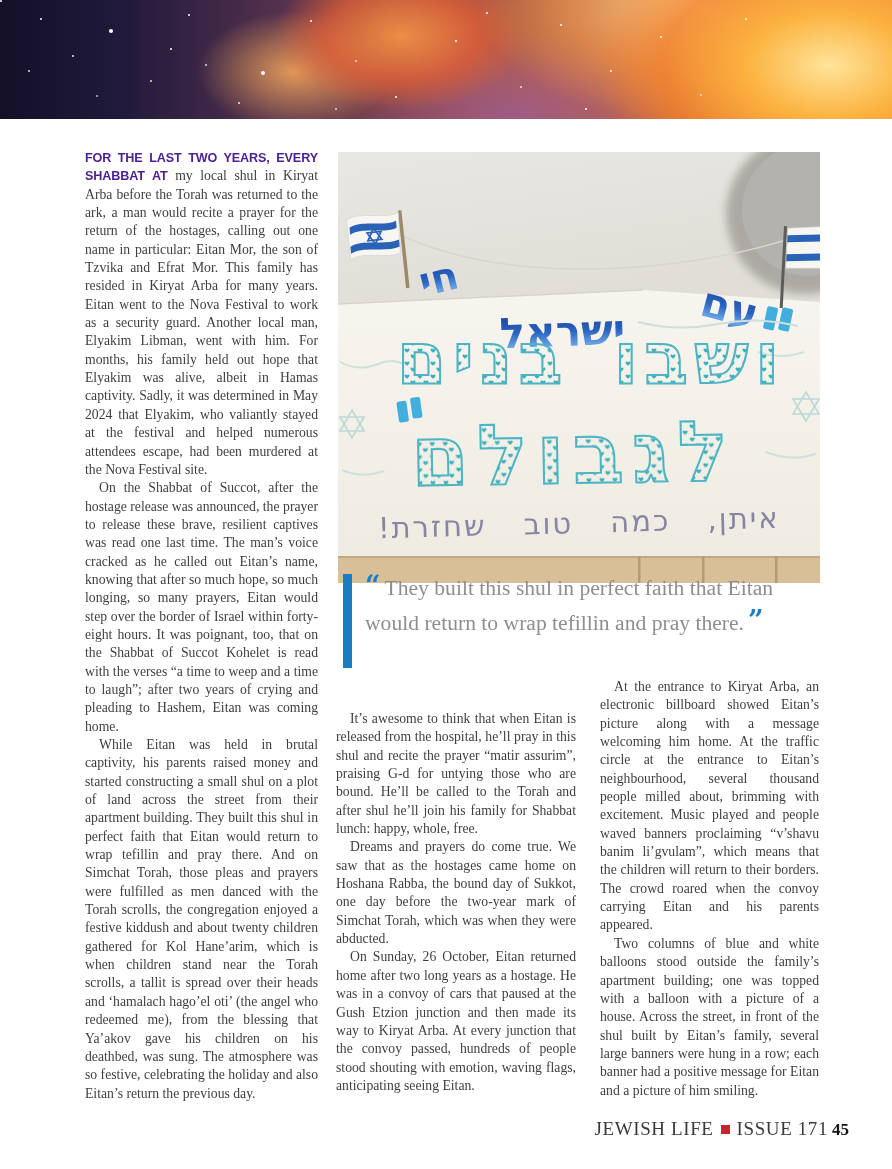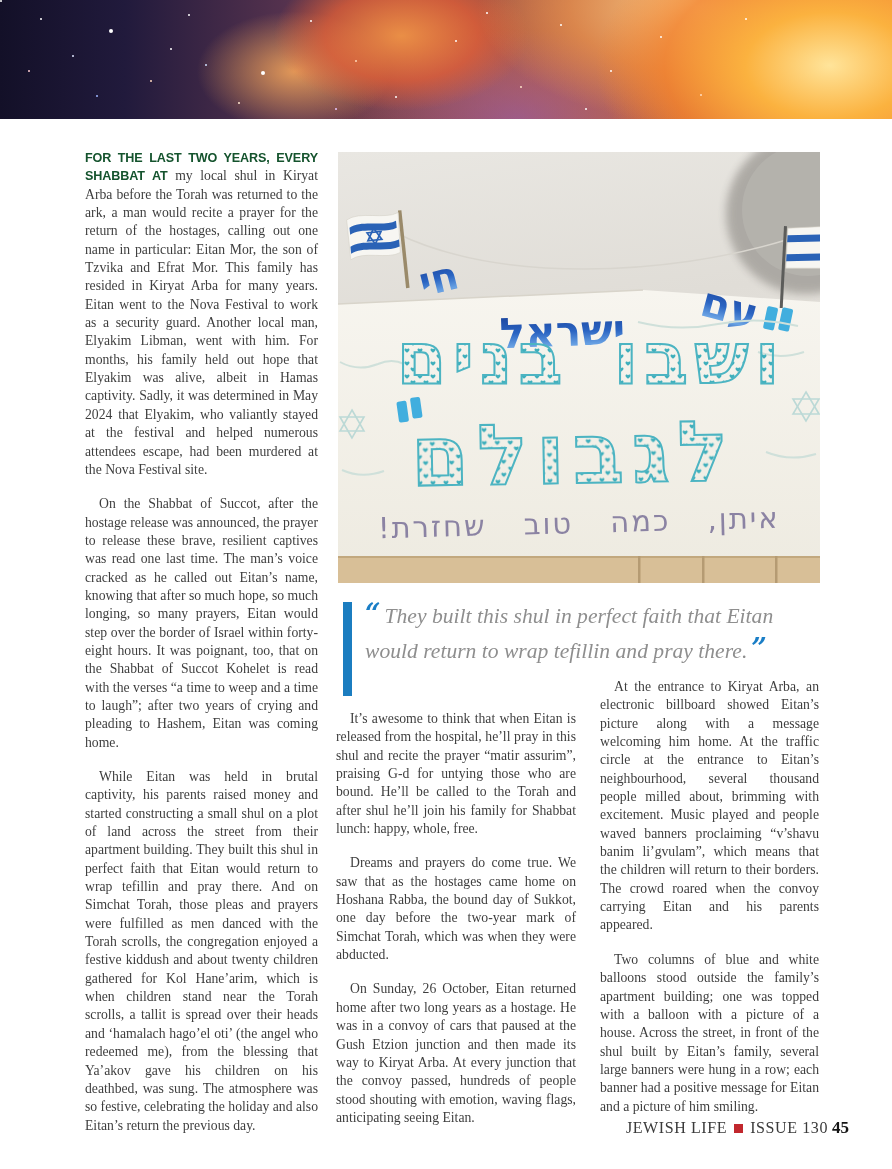--- a/index.html
+++ b/index.html
@@ -30,7 +30,7 @@
   .col2{left:336px;top:710px;width:240px;}
   .col3{left:600px;top:678px;width:219px;}
   .lead-in{font-family:"Liberation Sans",sans-serif;font-weight:700;font-size:12.6px;
-           letter-spacing:-0.1px;color:#14532d;}
+           letter-spacing:-0.1px;color:#4c1d95;}
   
   .photo{position:absolute;left:338px;top:152px;width:482px;height:431px;overflow:hidden;
     background:linear-gradient(172deg,#e9e7e2 0%,#e0ddd7 38%,#e9e6e0 70%,#ece9e3 100%);}

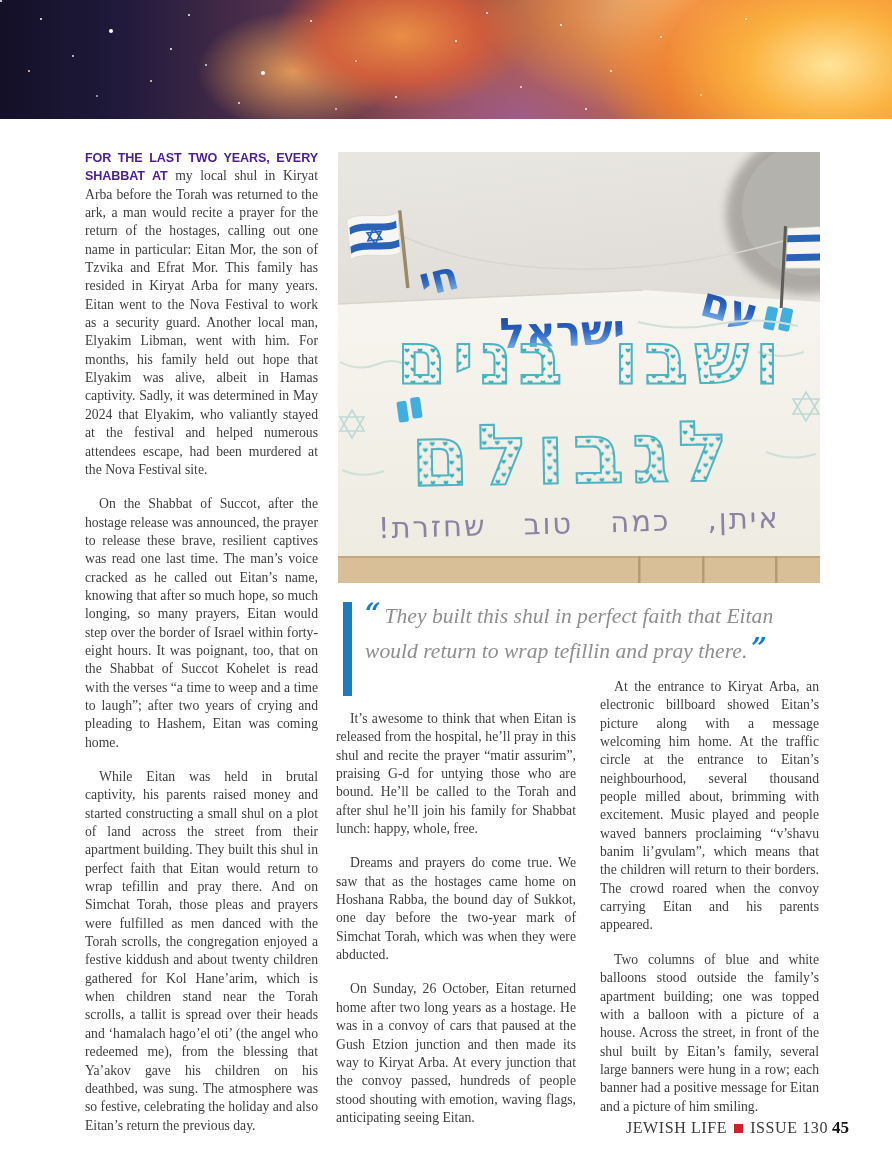--- a/index.html
+++ b/index.html
@@ -25,7 +25,7 @@
   
   .col{position:absolute;text-align:justify;color:#3e3e3e;font-size:13.7px;line-height:18.35px;hyphens:auto;}
   .col p{margin:0;}
-  .col p + p{text-indent:14px;margin-top:16px;}
+  .col p + p{text-indent:14px;}
   .col1{left:85px;top:149px;width:233px;}
   .col2{left:336px;top:710px;width:240px;}
   .col3{left:600px;top:678px;width:219px;}

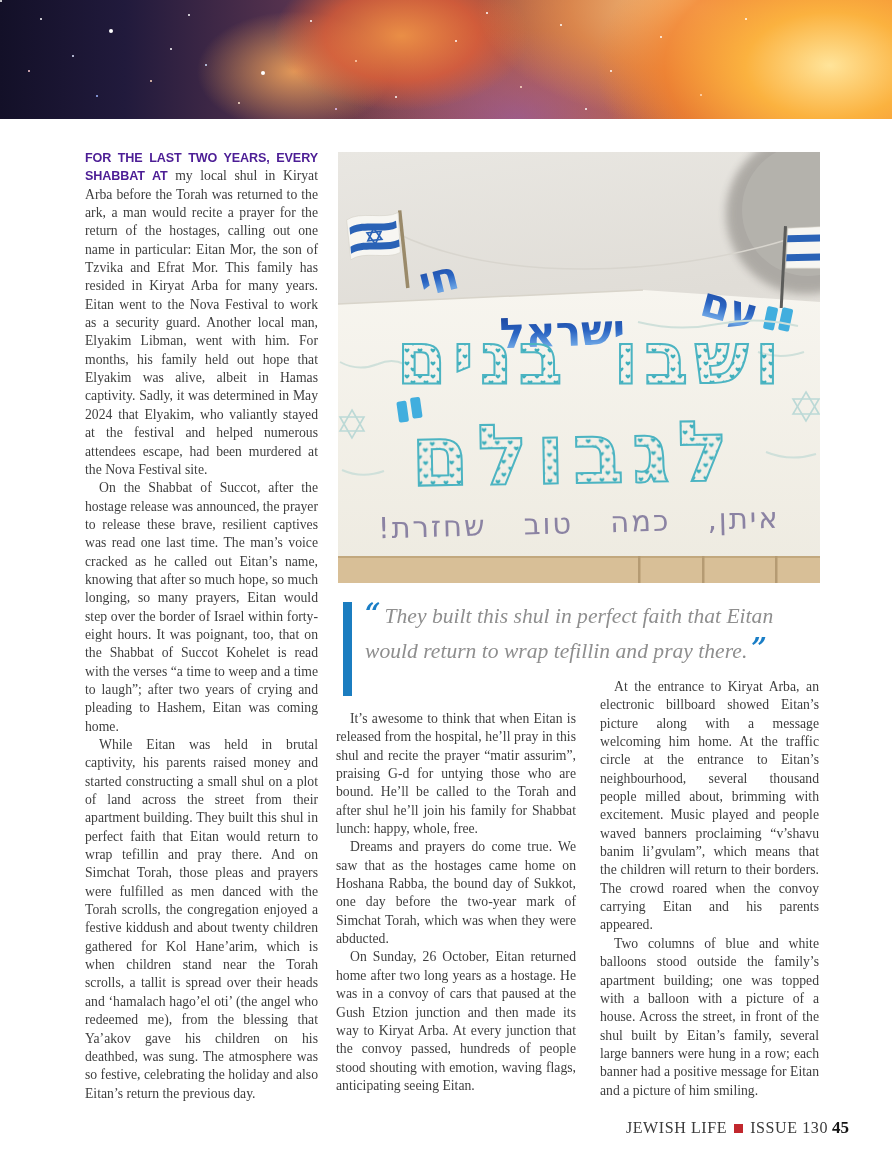--- a/index.html
+++ b/index.html
@@ -38,7 +38,7 @@
   .caption-bar{position:absolute;left:0;bottom:1px;background:rgba(30,134,200,.93);color:#fdfdfd;
     font-size:14px;padding:3px 11px 5px 9px;line-height:17px;}
   
-  .pullquote{position:absolute;left:338px;top:598px;width:482px;height:104px;font-style:italic;}
+  .pullquote{position:absolute;left:338px;top:570px;width:482px;height:104px;}
   .pq-bar{position:absolute;left:5px;top:4px;width:9px;height:94px;background:#1b7dc0;}
   .pq-text{margin-left:27px;font-size:21.6px;line-height:31.5px;color:#8e8e8e;}
   .pq-quote{color:#1a7ec6;font-weight:700;font-size:27px;font-family:"DejaVu Serif",serif;}

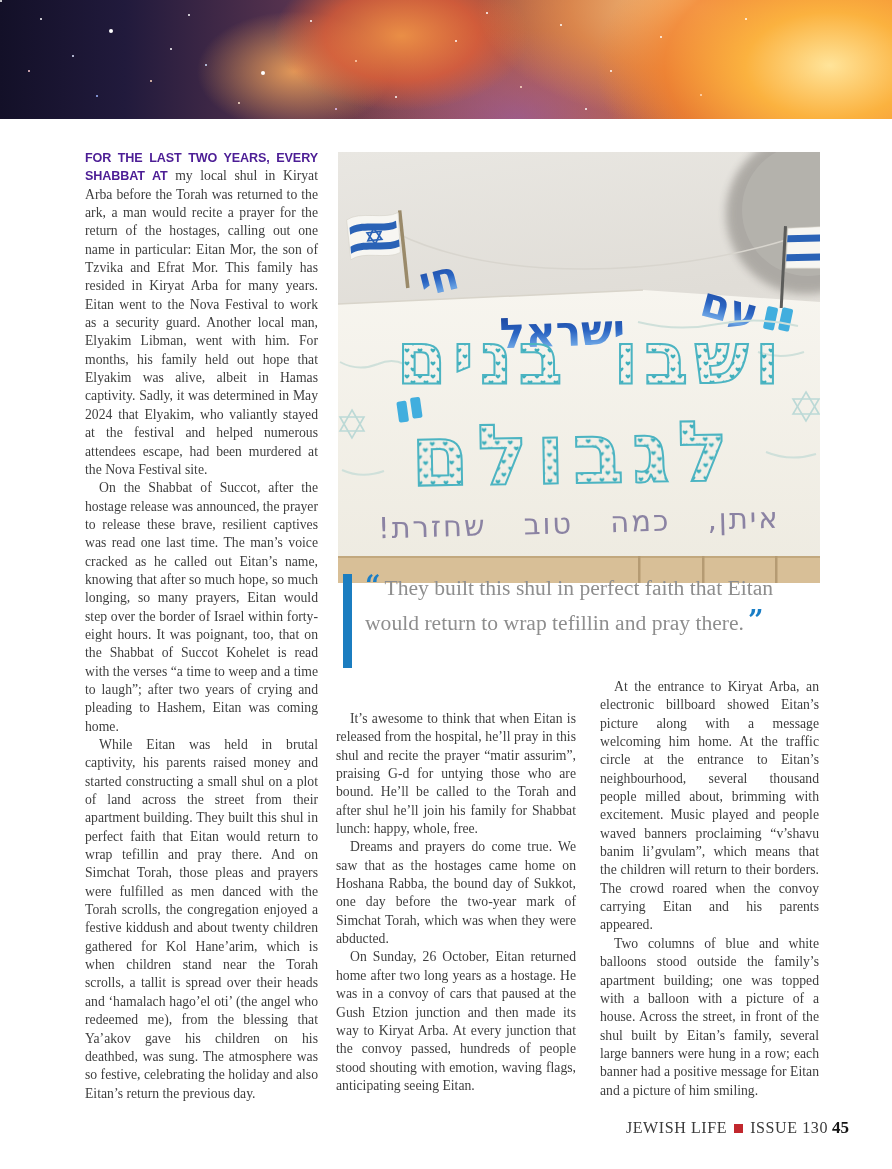--- a/index.html
+++ b/index.html
@@ -46,7 +46,7 @@
   .pq-close{margin-left:4px;}
   
   .footer{position:absolute;top:1118px;right:43px;display:flex;align-items:baseline;color:#3a3a3a;}
-  .footer-mag,.footer-issue{font-size:16px;letter-spacing:.6px;}
+  .footer-mag,.footer-issue{font-size:19px;letter-spacing:.6px;}
   .footer-square{width:9px;height:9px;background:#c1272d;margin:0 7px;align-self:center;}
   .footer-page{font-size:17px;font-weight:700;color:#141414;margin-left:4px;}
 </style>

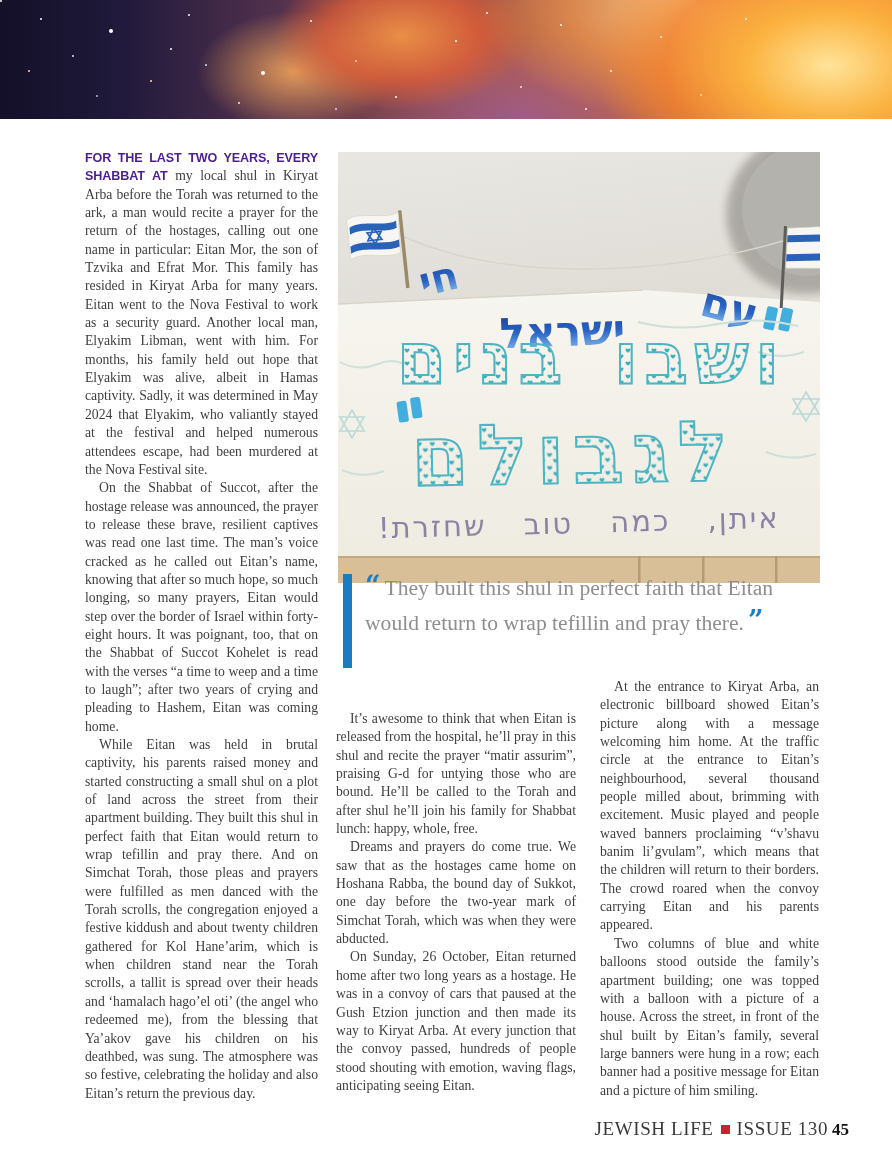--- a/index.html
+++ b/index.html
@@ -176,7 +176,7 @@
   <div class="footer">
     <span class="footer-mag">JEWISH LIFE</span>
     <span class="footer-square"></span>
-    <span class="footer-issue">ISSUE 130</span>
+    <span class="footer-issue">ISSUE 171</span>
     <span class="footer-page">45</span>
   </div>
 

